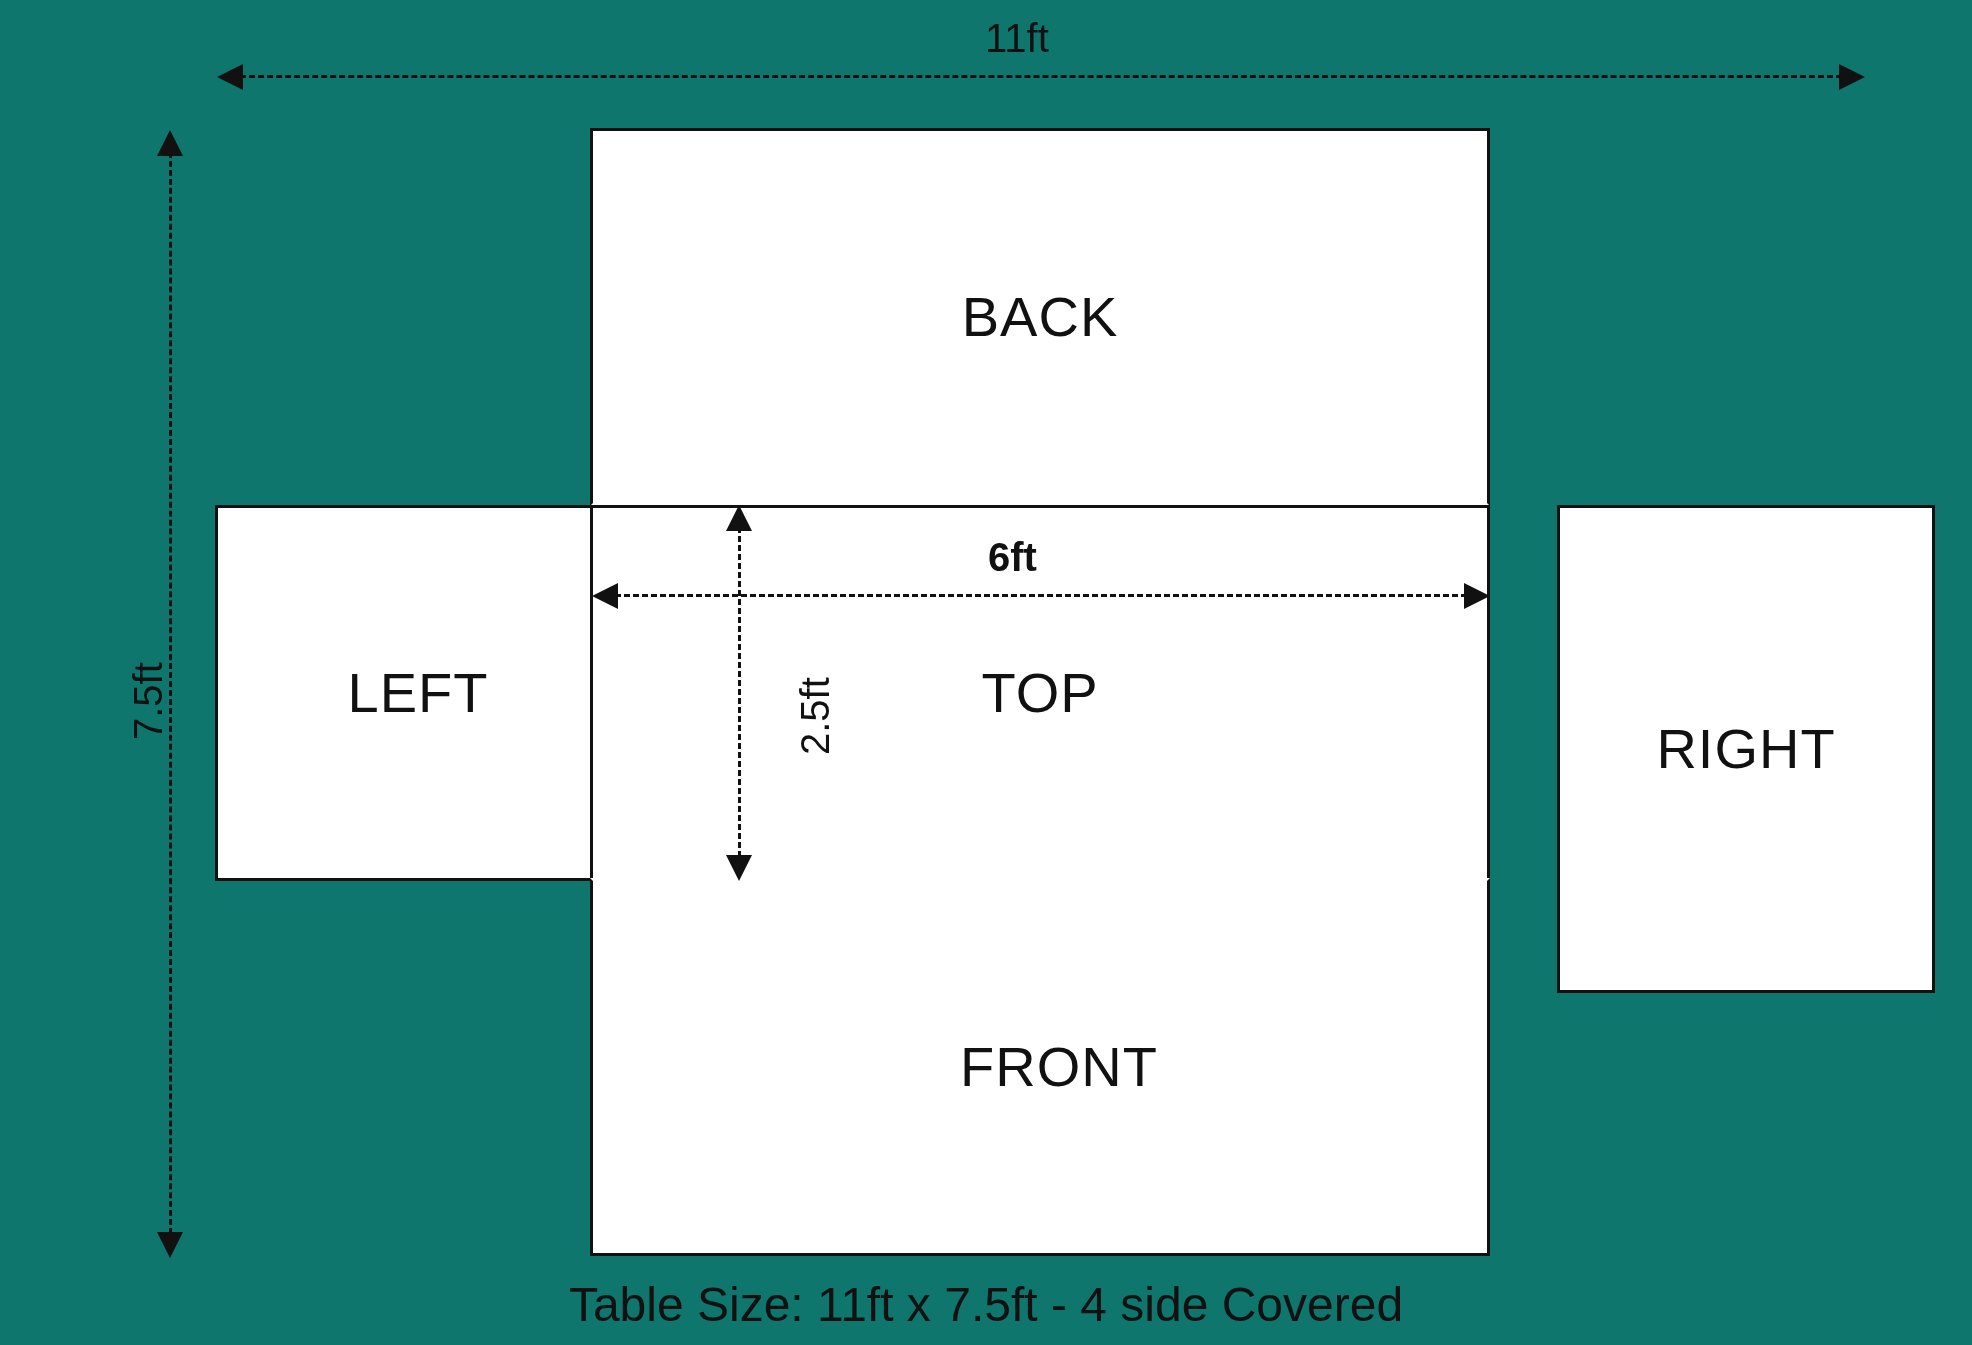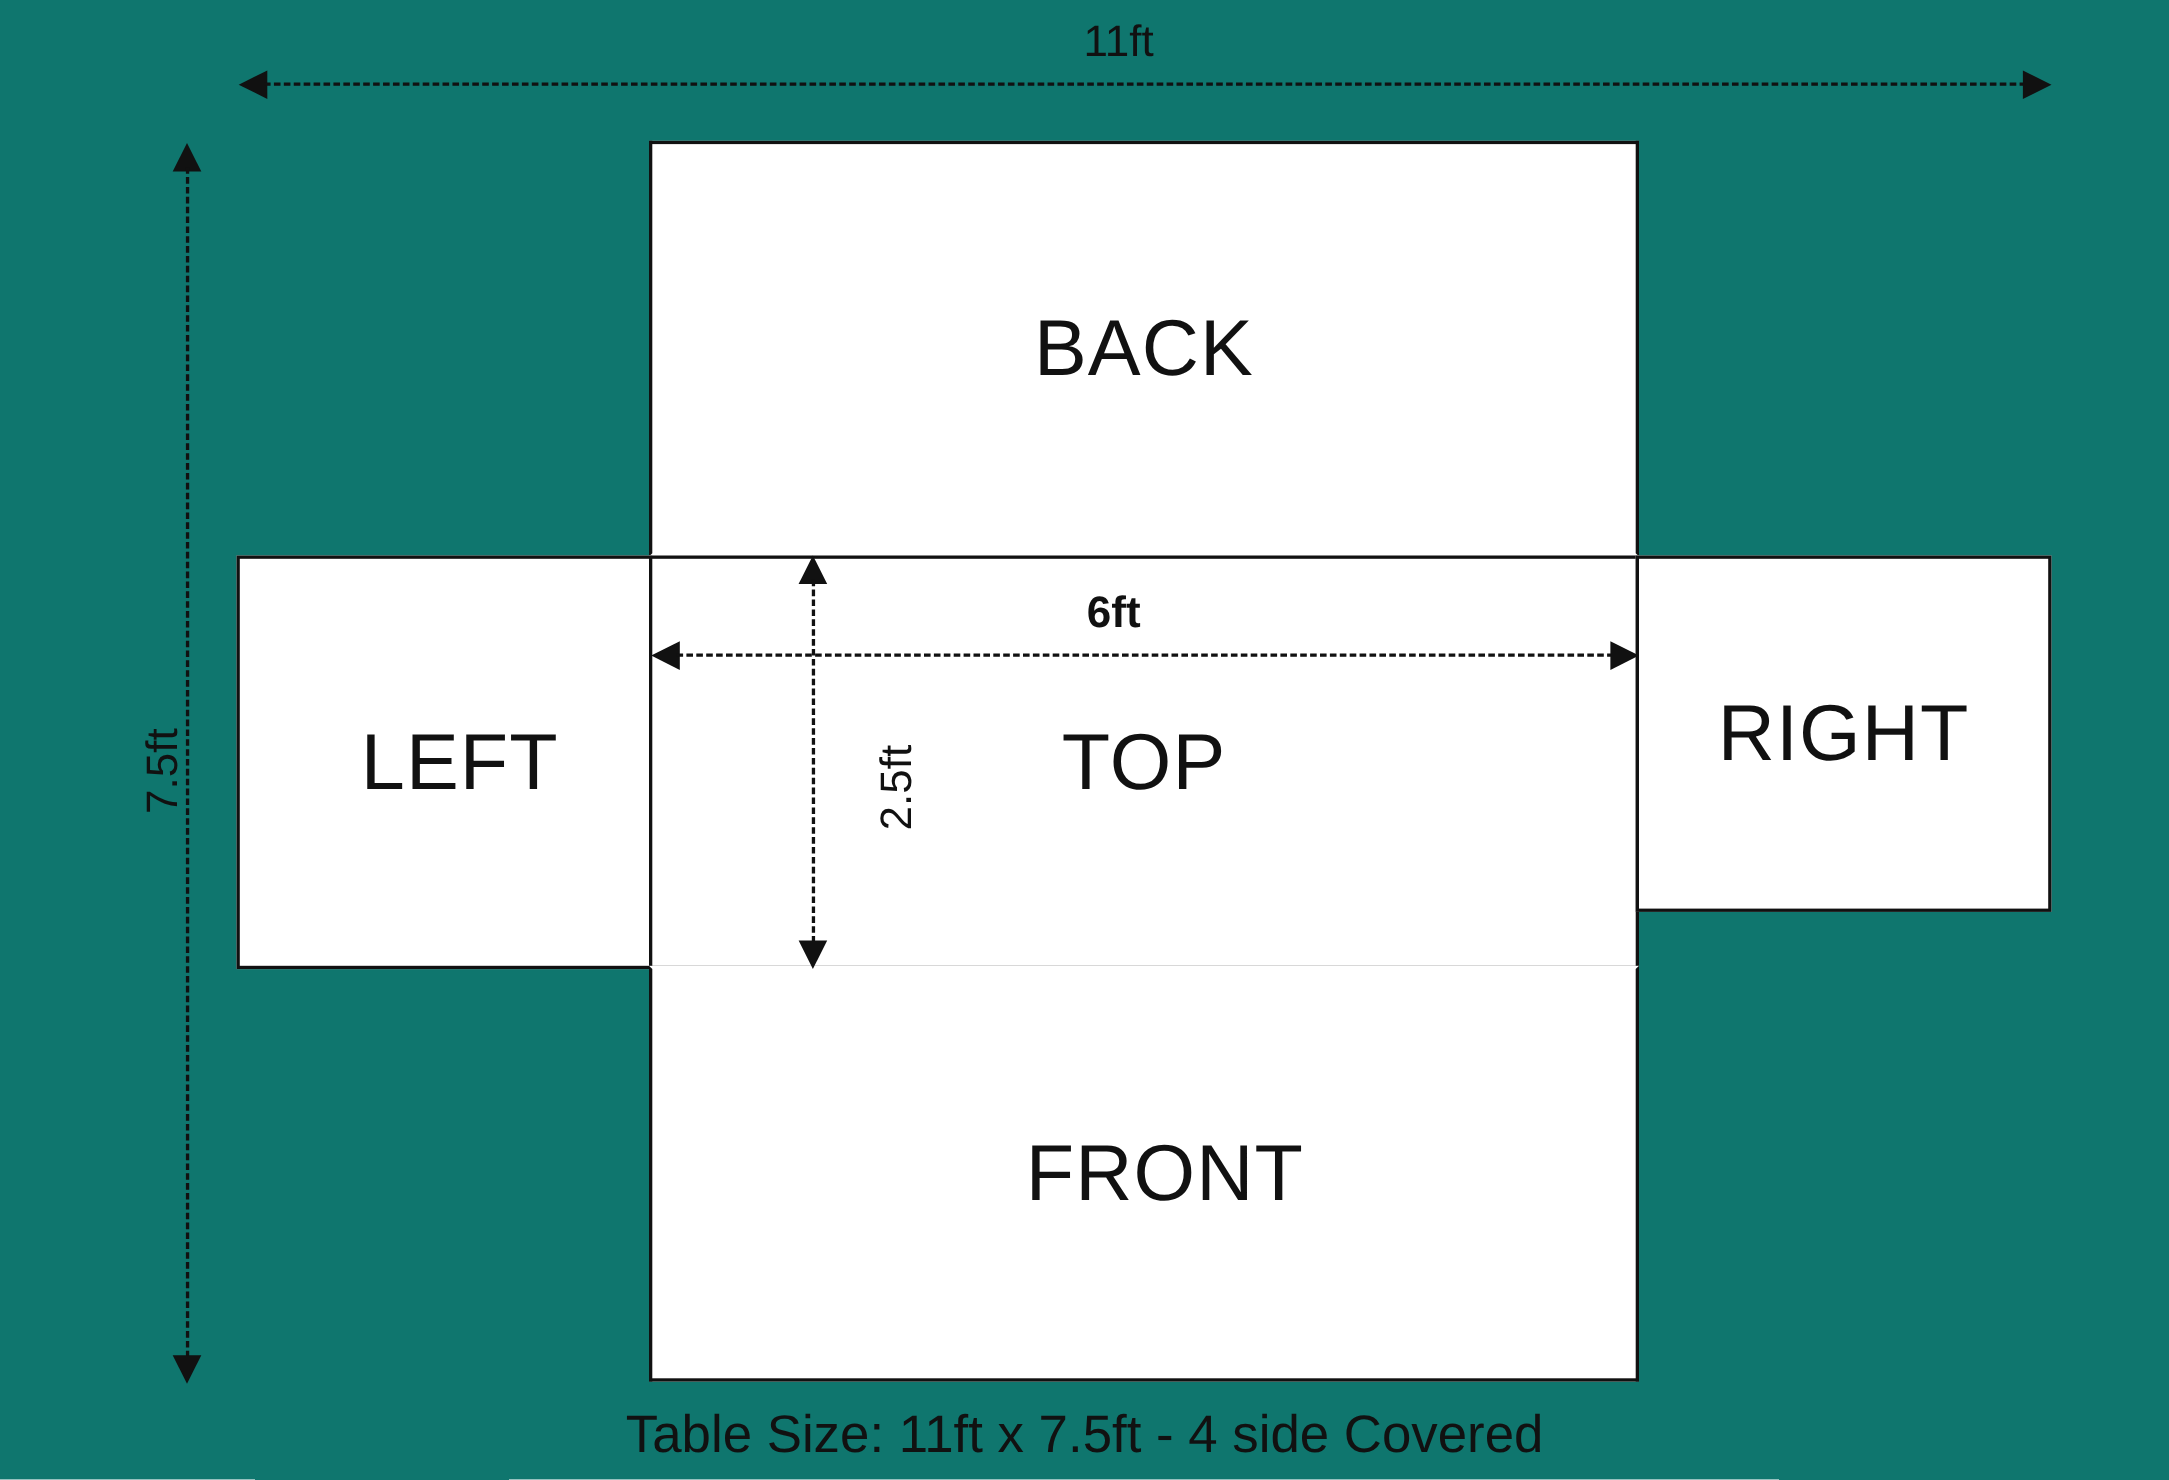--- a/index.html
+++ b/index.html
@@ -30,7 +30,7 @@
     justify-content: center;
   }
   .panel-label {
-    font-size: 72px;
+    font-size: 56px;
     letter-spacing: 1px;
     line-height: 1;
     color: #111111;

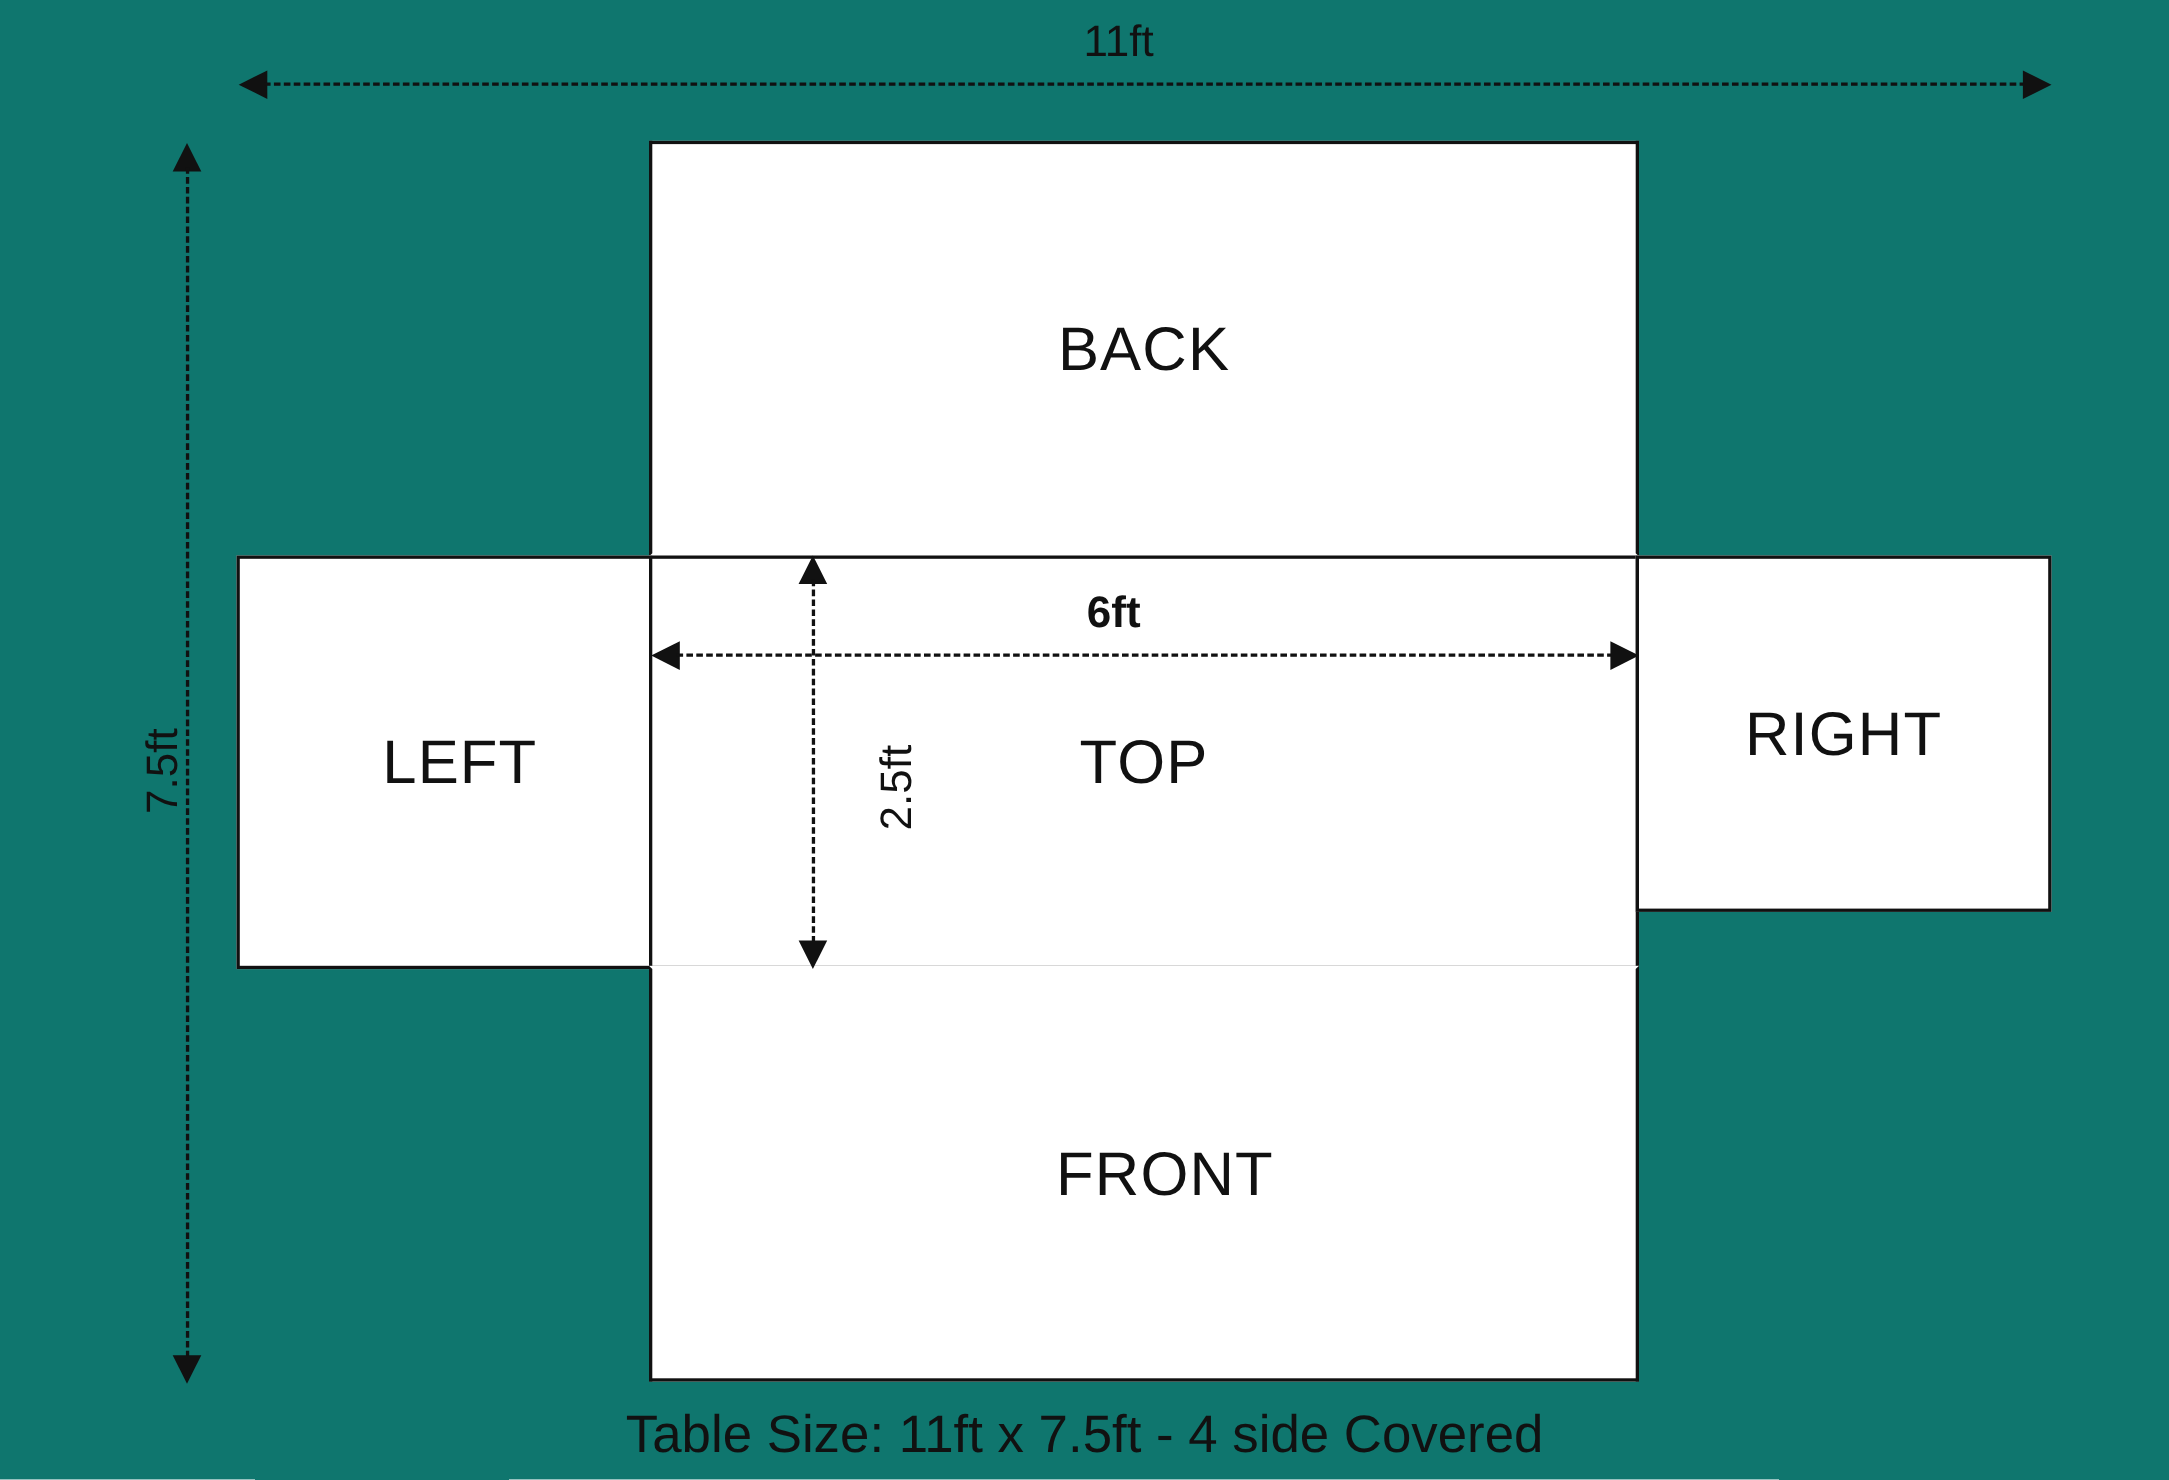--- a/index.html
+++ b/index.html
@@ -41,7 +41,7 @@
   #panel-front { left: 590px;  top: 878px;  width: 900px;  height: 378px; }
   #panel-left  { left: 215px;  top: 505px;  width: 378px;  height: 376px; padding-left: 28px; }
   #panel-top   { left: 590px;  top: 505px;  width: 900px;  height: 376px; }
-  #panel-right { left: 1487px; top: 505px;  width: 378px;  height: 324px; }
+  #panel-right { left: 1557px; top: 505px;  width: 378px;  height: 488px; }
 
   
   #panel-back  { border-bottom-color: transparent; }

